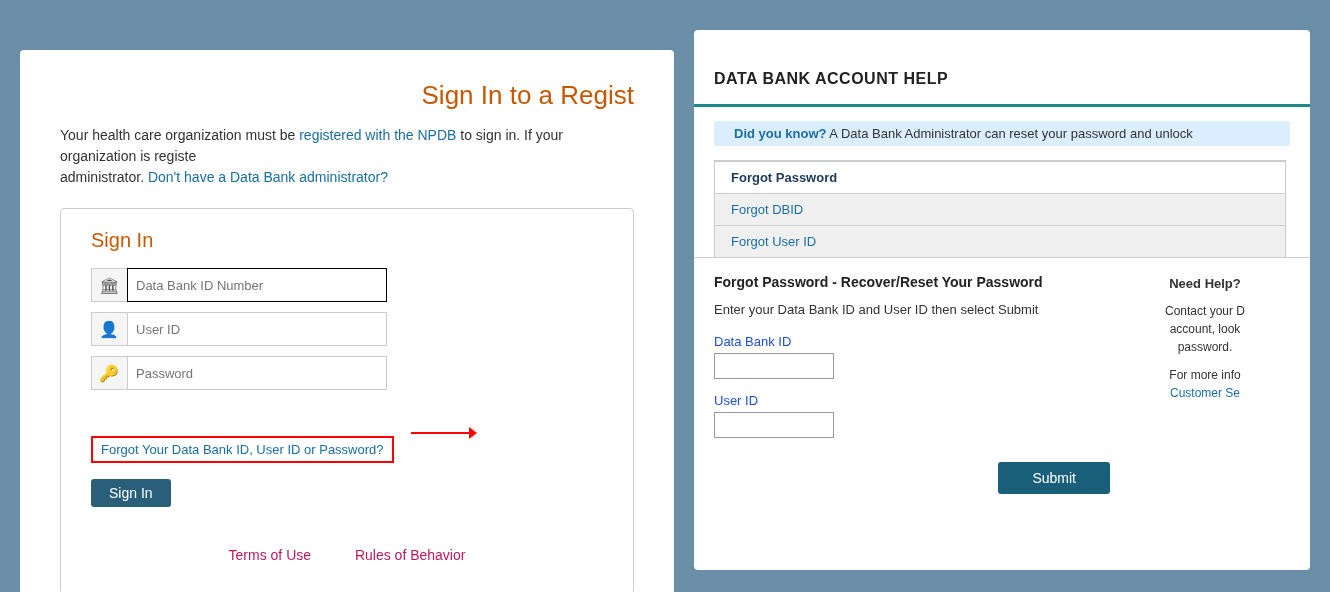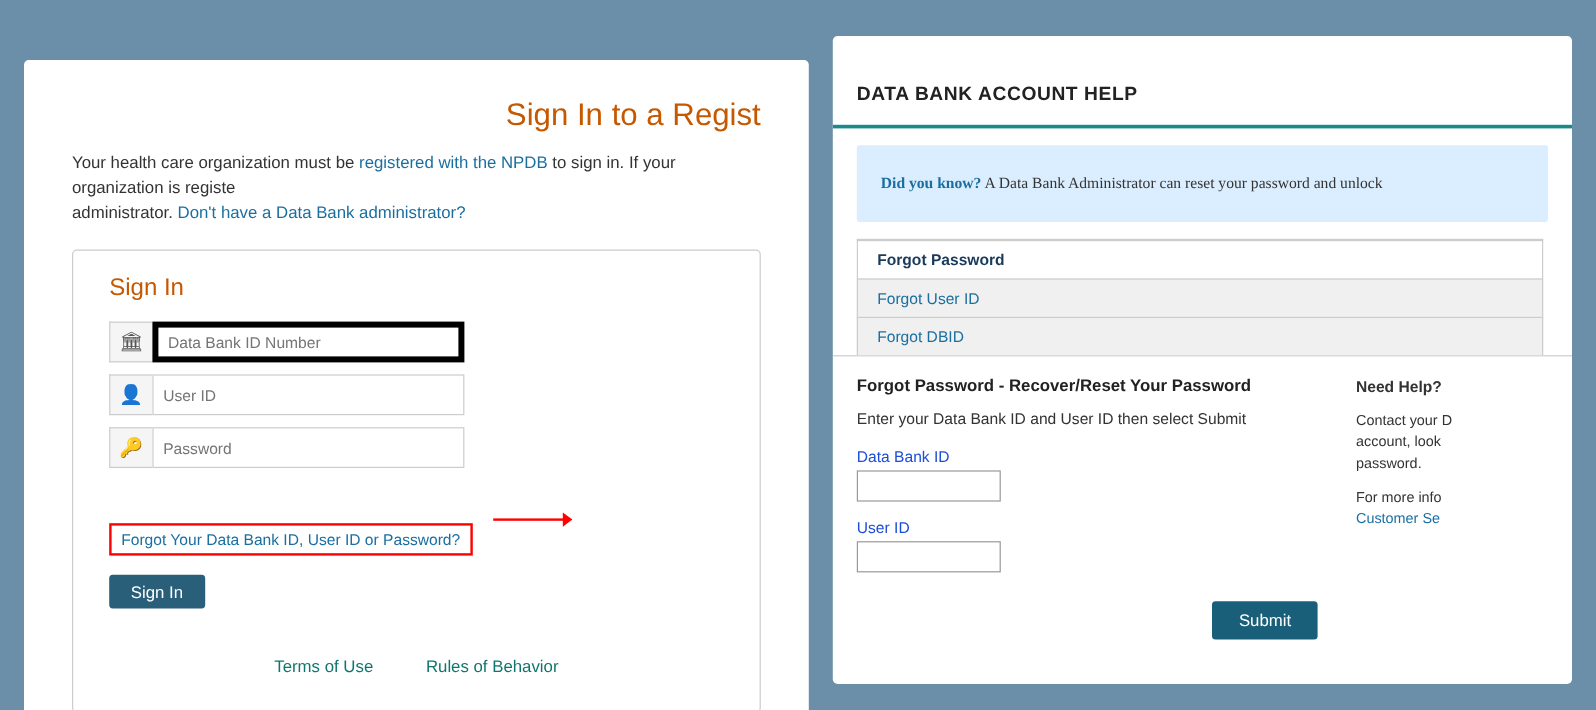--- a/index.html
+++ b/index.html
@@ -183,12 +183,11 @@
 
     .did-you-know {
       background: #dbeeff;
-      padding: 24px 20px;
+      padding: 5px 20px;
       margin: 14px 20px;
       font-size: 13px;
       color: #333;
       border-radius: 2px;
-      font-family: Liberation Serif, serif;
     }
 
     .did-you-know strong {

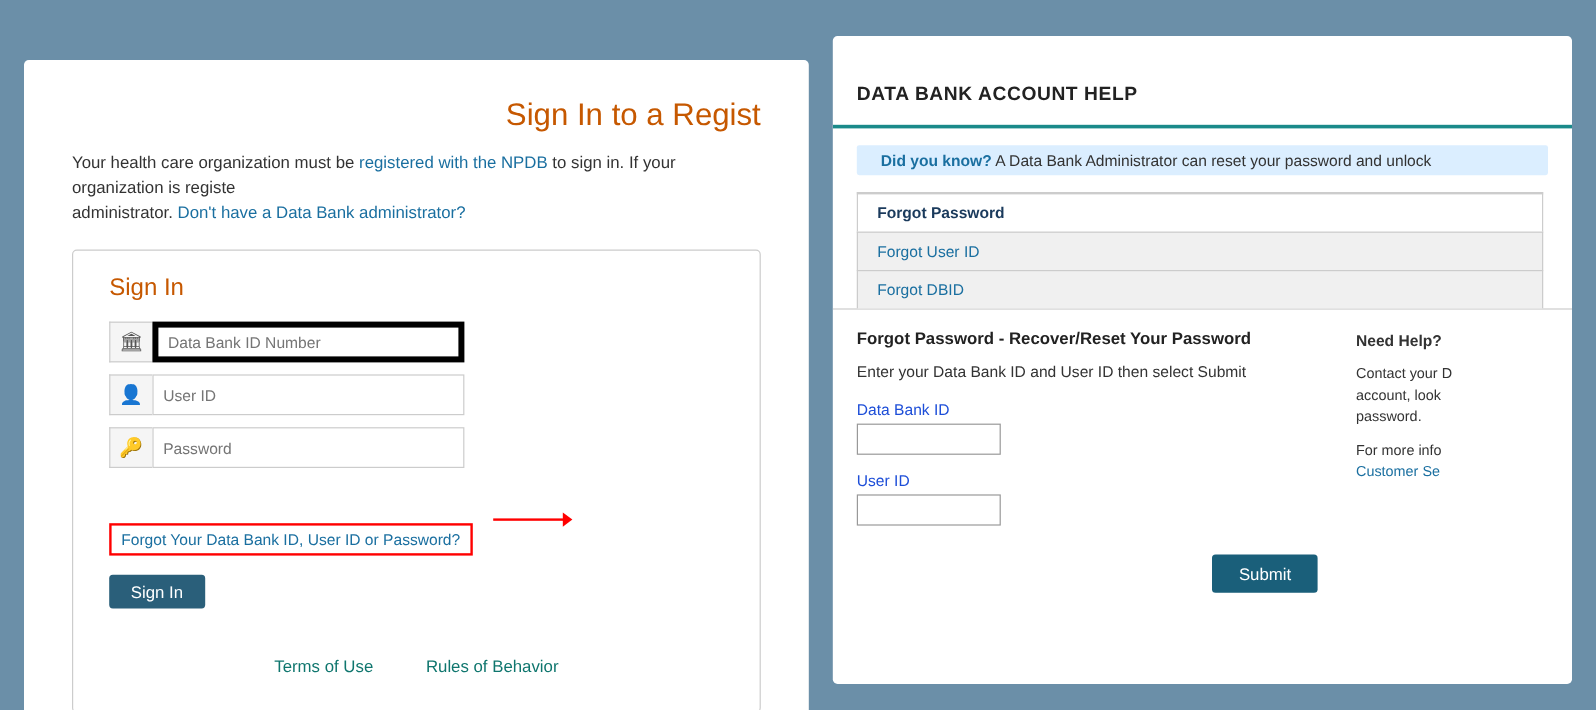--- a/index.html
+++ b/index.html
@@ -360,8 +360,8 @@
 
     <div class="tabs-row">
       <div class="tab active">Forgot Password</div>
+      <div class="tab">Forgot DBID</div>
       <div class="tab">Forgot User ID</div>
-      <div class="tab">Forgot DBID</div>
     </div>
 
     <div class="content-area">

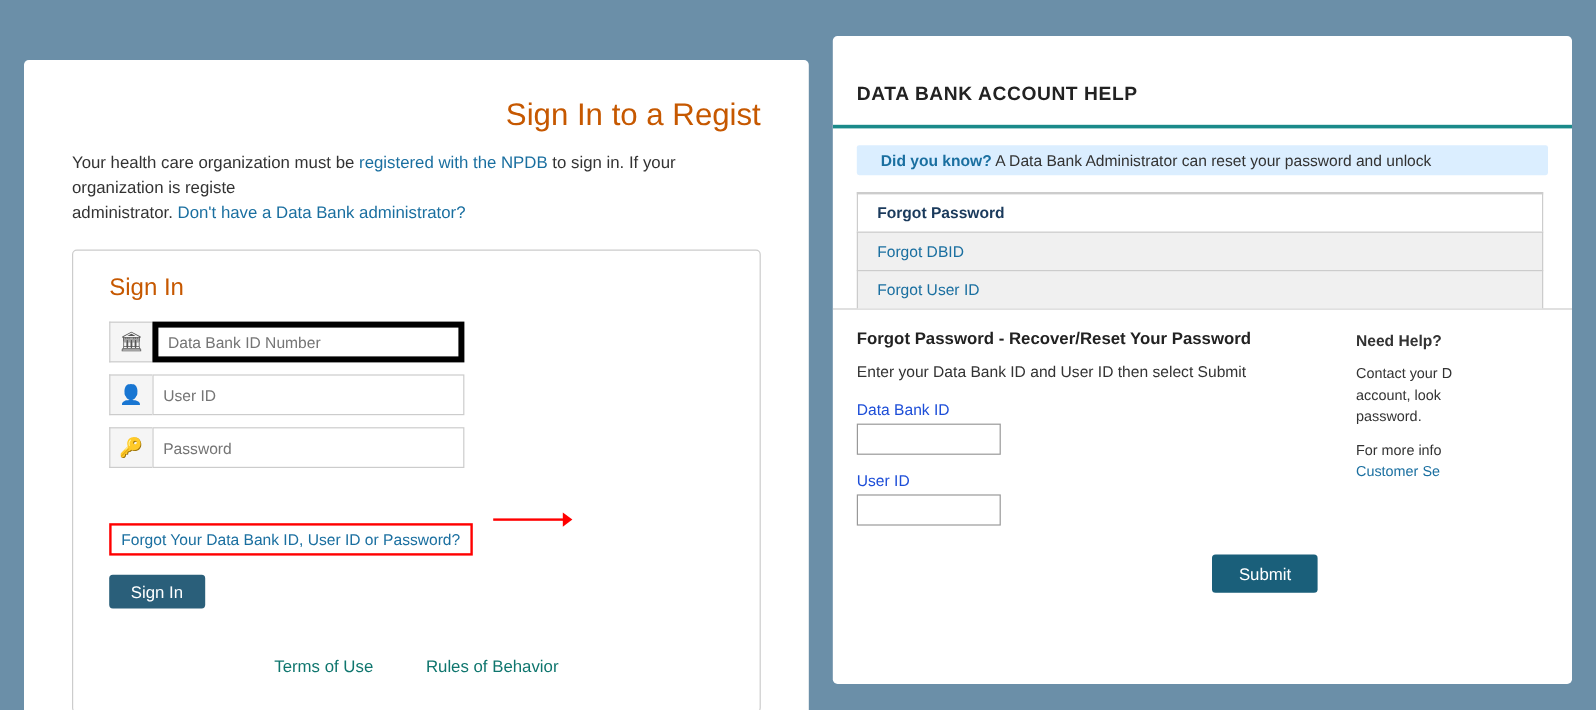--- a/index.html
+++ b/index.html
@@ -88,7 +88,7 @@
     .input-row input {
       flex: 1;
       height: 34px;
-      border: 5px solid #000000;
+      border: 1px solid #000000;
       padding: 4px 8px;
       font-size: 13px;
       color: #999;

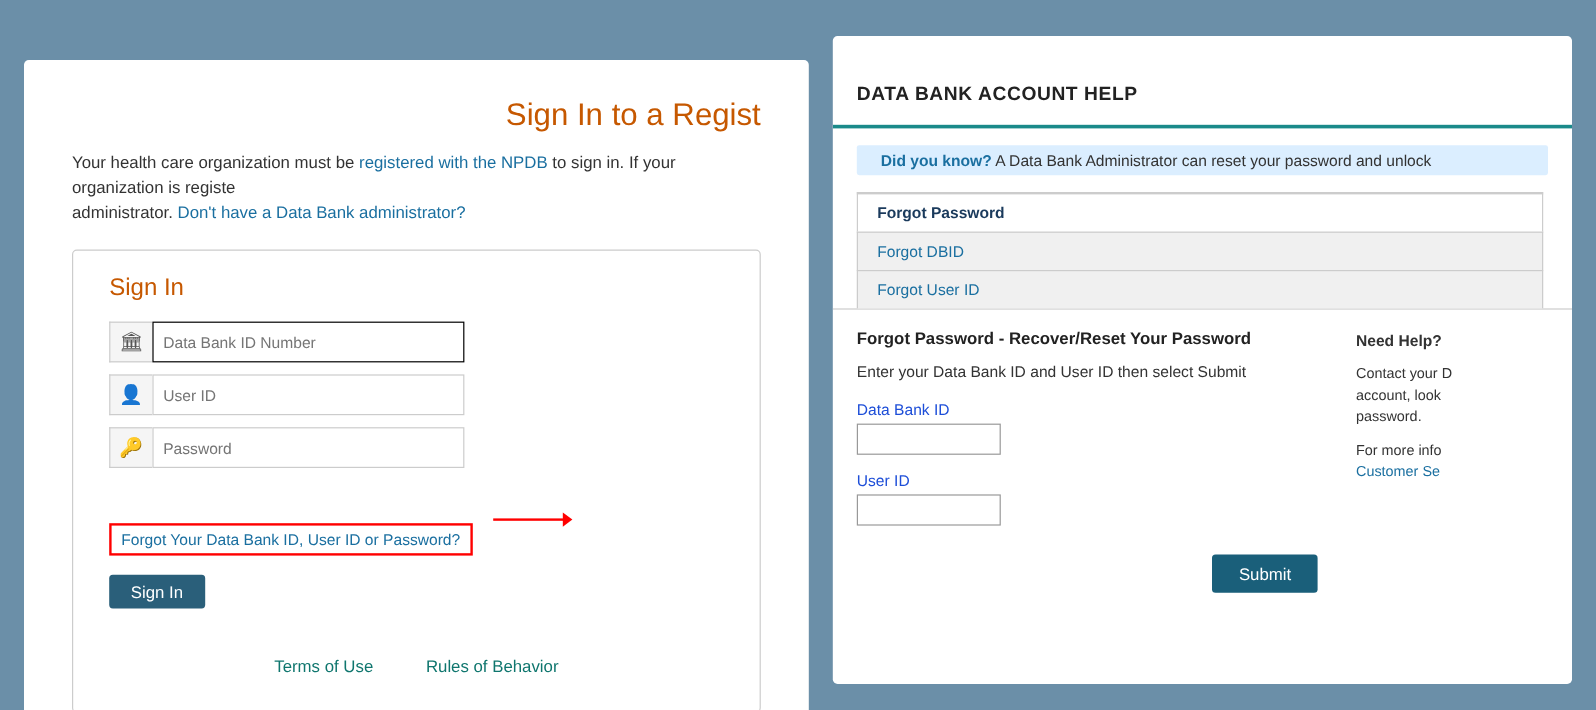--- a/index.html
+++ b/index.html
@@ -229,7 +229,7 @@
     .content-area {
       padding: 0 20px;
       display: flex;
-      gap: 32px;
+      gap: 20px;
     }
 
     .form-section {

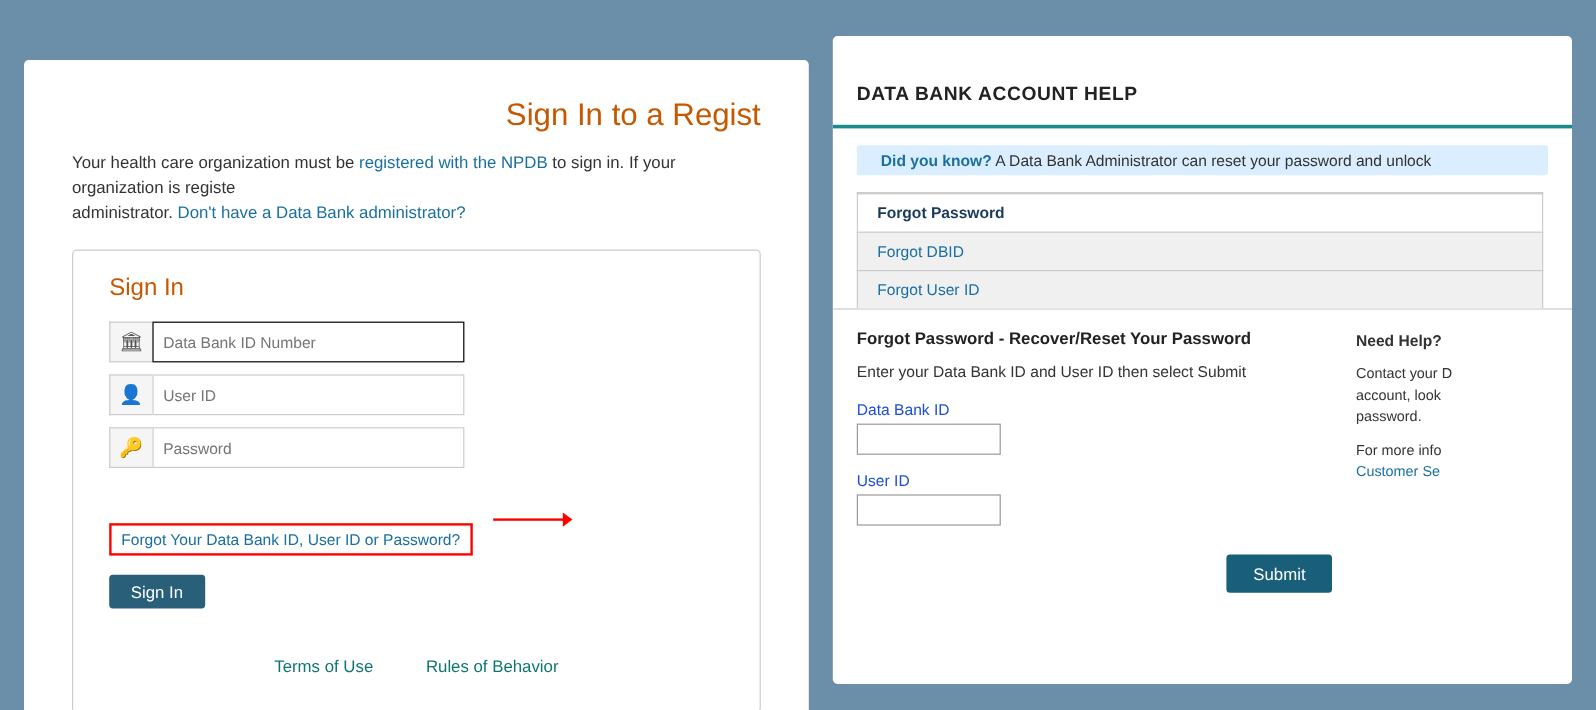--- a/index.html
+++ b/index.html
@@ -285,6 +285,7 @@
       color: #333;
       line-height: 1.5;
       padding-right: 10px;
+      text-align: center;
     }
 
     .help-section p {

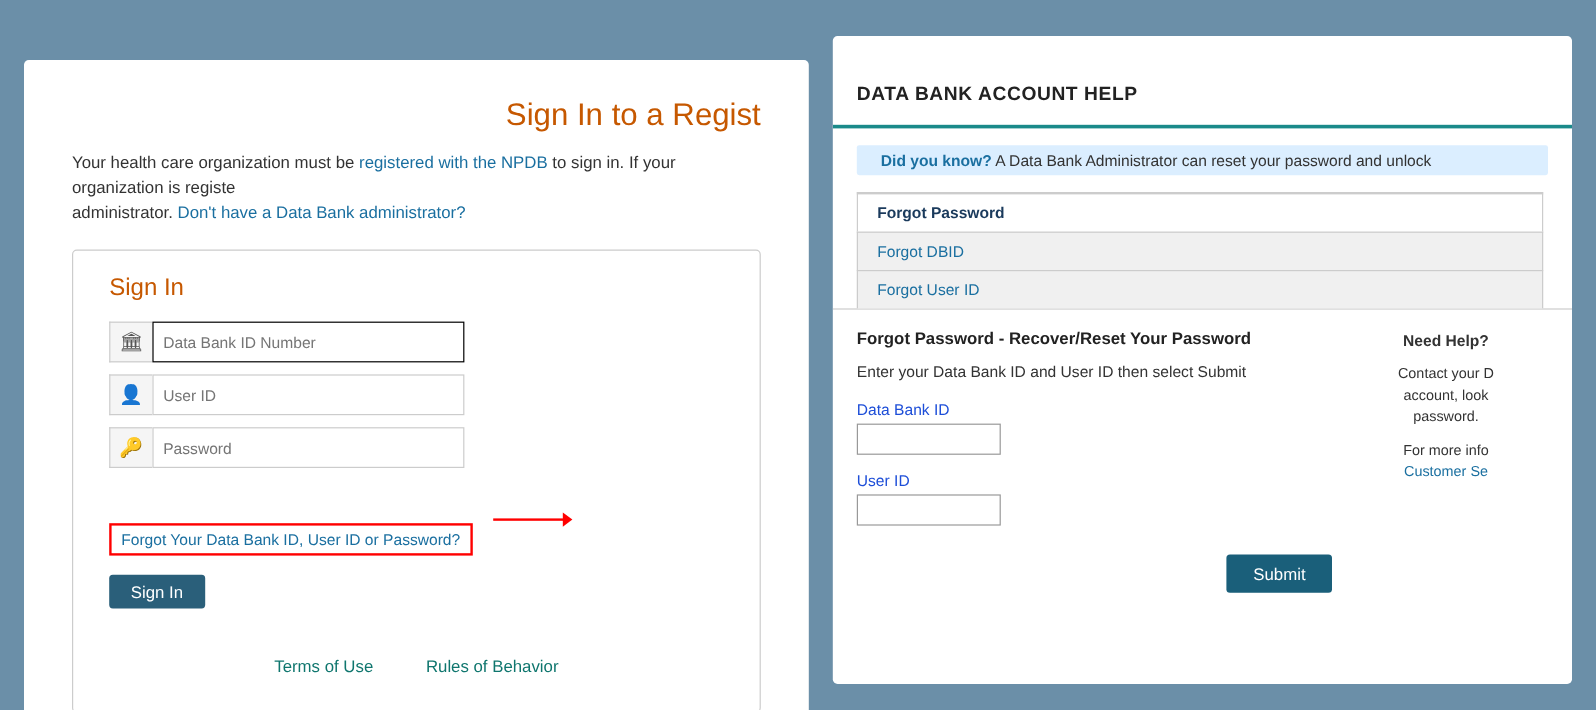--- a/index.html
+++ b/index.html
@@ -271,7 +271,7 @@
       background: #1a5f7a;
       color: white;
       border: none;
-      padding: 8px 22px;
+      padding: 8px 34px;
       font-size: 14px;
       border-radius: 3px;
       cursor: pointer;

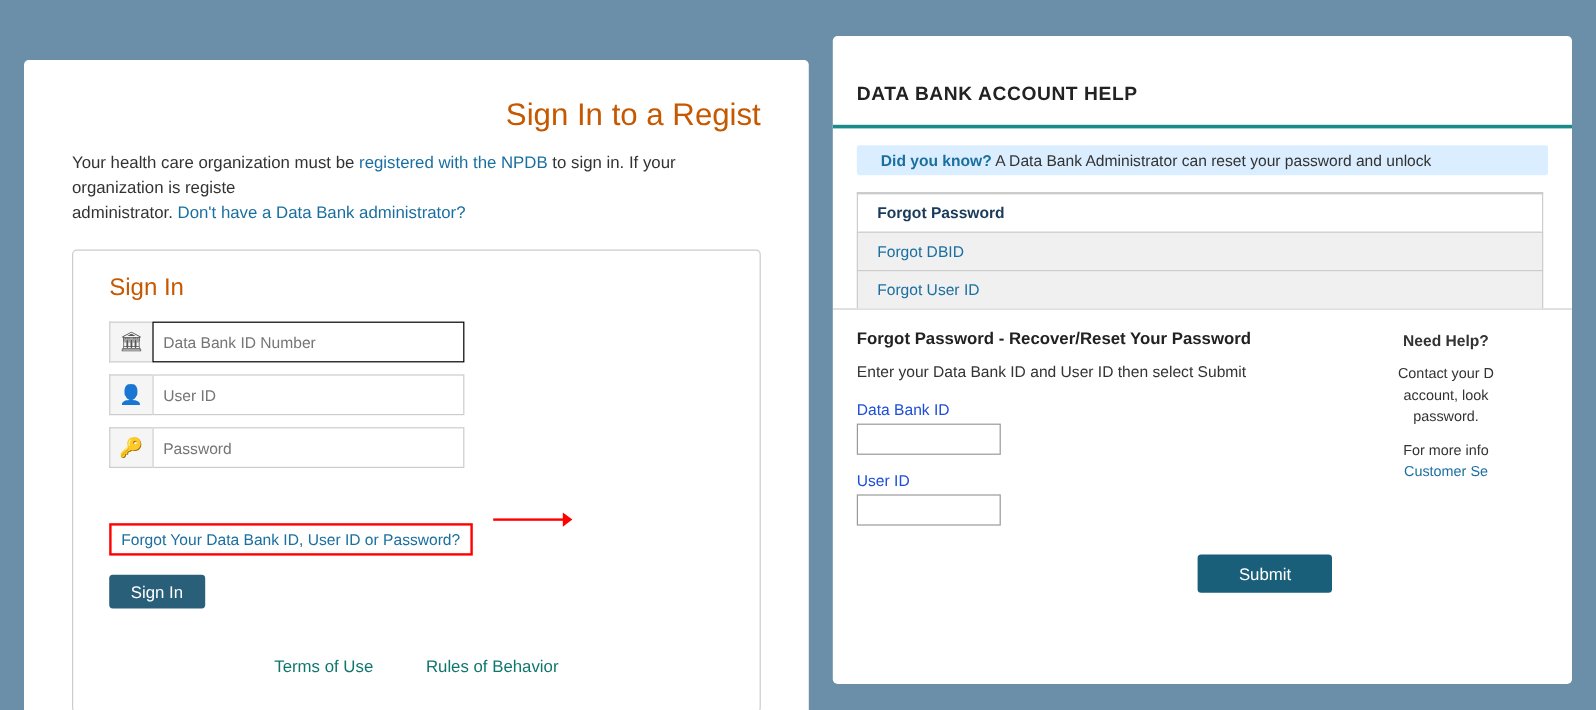--- a/index.html
+++ b/index.html
@@ -152,7 +152,7 @@
     }
 
     .footer-links a {
-      color: #0f766e;
+      color: #be185d;
       text-decoration: none;
       font-size: 14px;
       margin: 0 20px;

